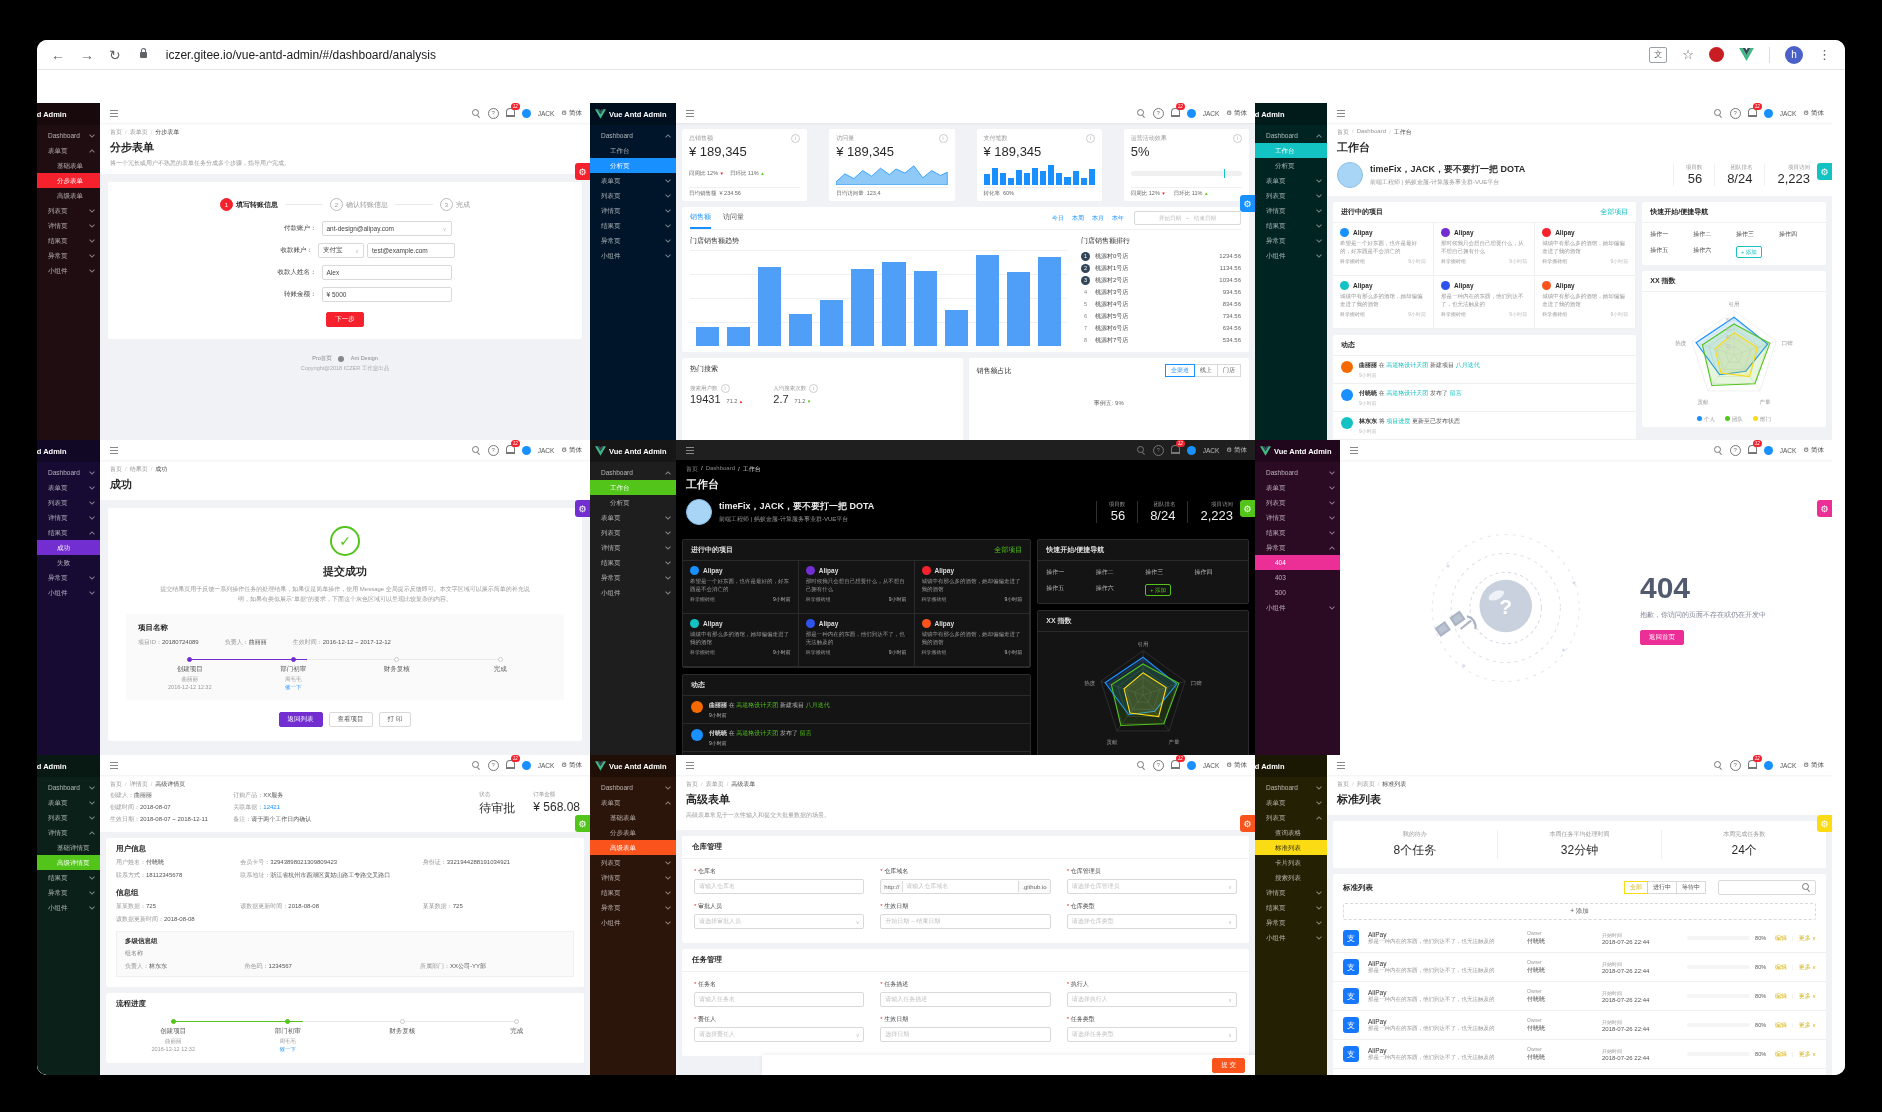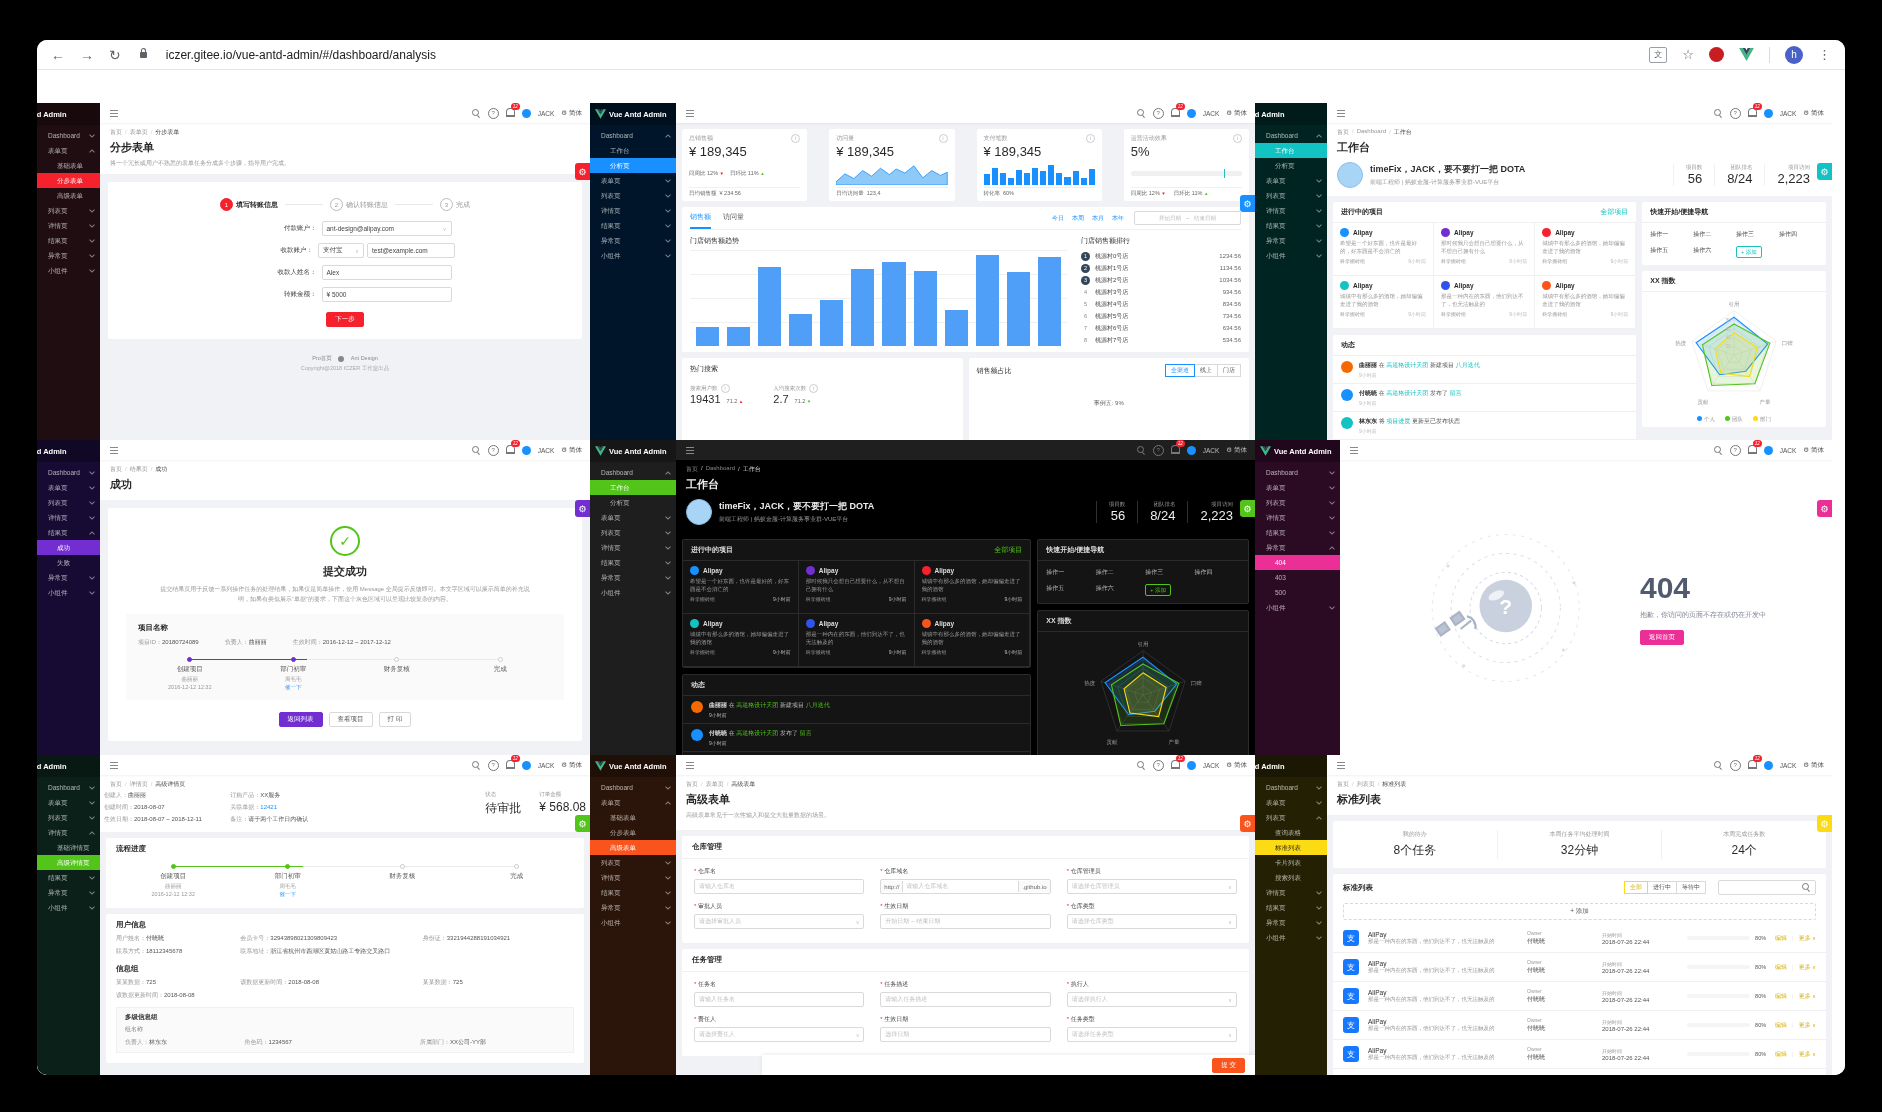--- a/index.html
+++ b/index.html
@@ -242,7 +242,7 @@
   .p7btns{margin-left:auto;display:flex;gap:4px}
   .b7{border:1px solid #d9d9d9;border-radius:2px;font-size:6px;padding:1px 6px;background:#fff;color:#555}
   .b7.pri{background:var(--ac);border-color:var(--ac);color:#fff}
-  .p7info{display:flex;padding:0 4px 8px}
+  .p7info{display:flex;padding:0 10px 8px}
   .infgrid{display:grid;grid-template-columns:1fr 1.4fr;gap:3px 10px;font-size:6px;color:#555;width:60%}
   .infl{color:#999}
   .p7status{margin-left:auto;display:flex;gap:18px}

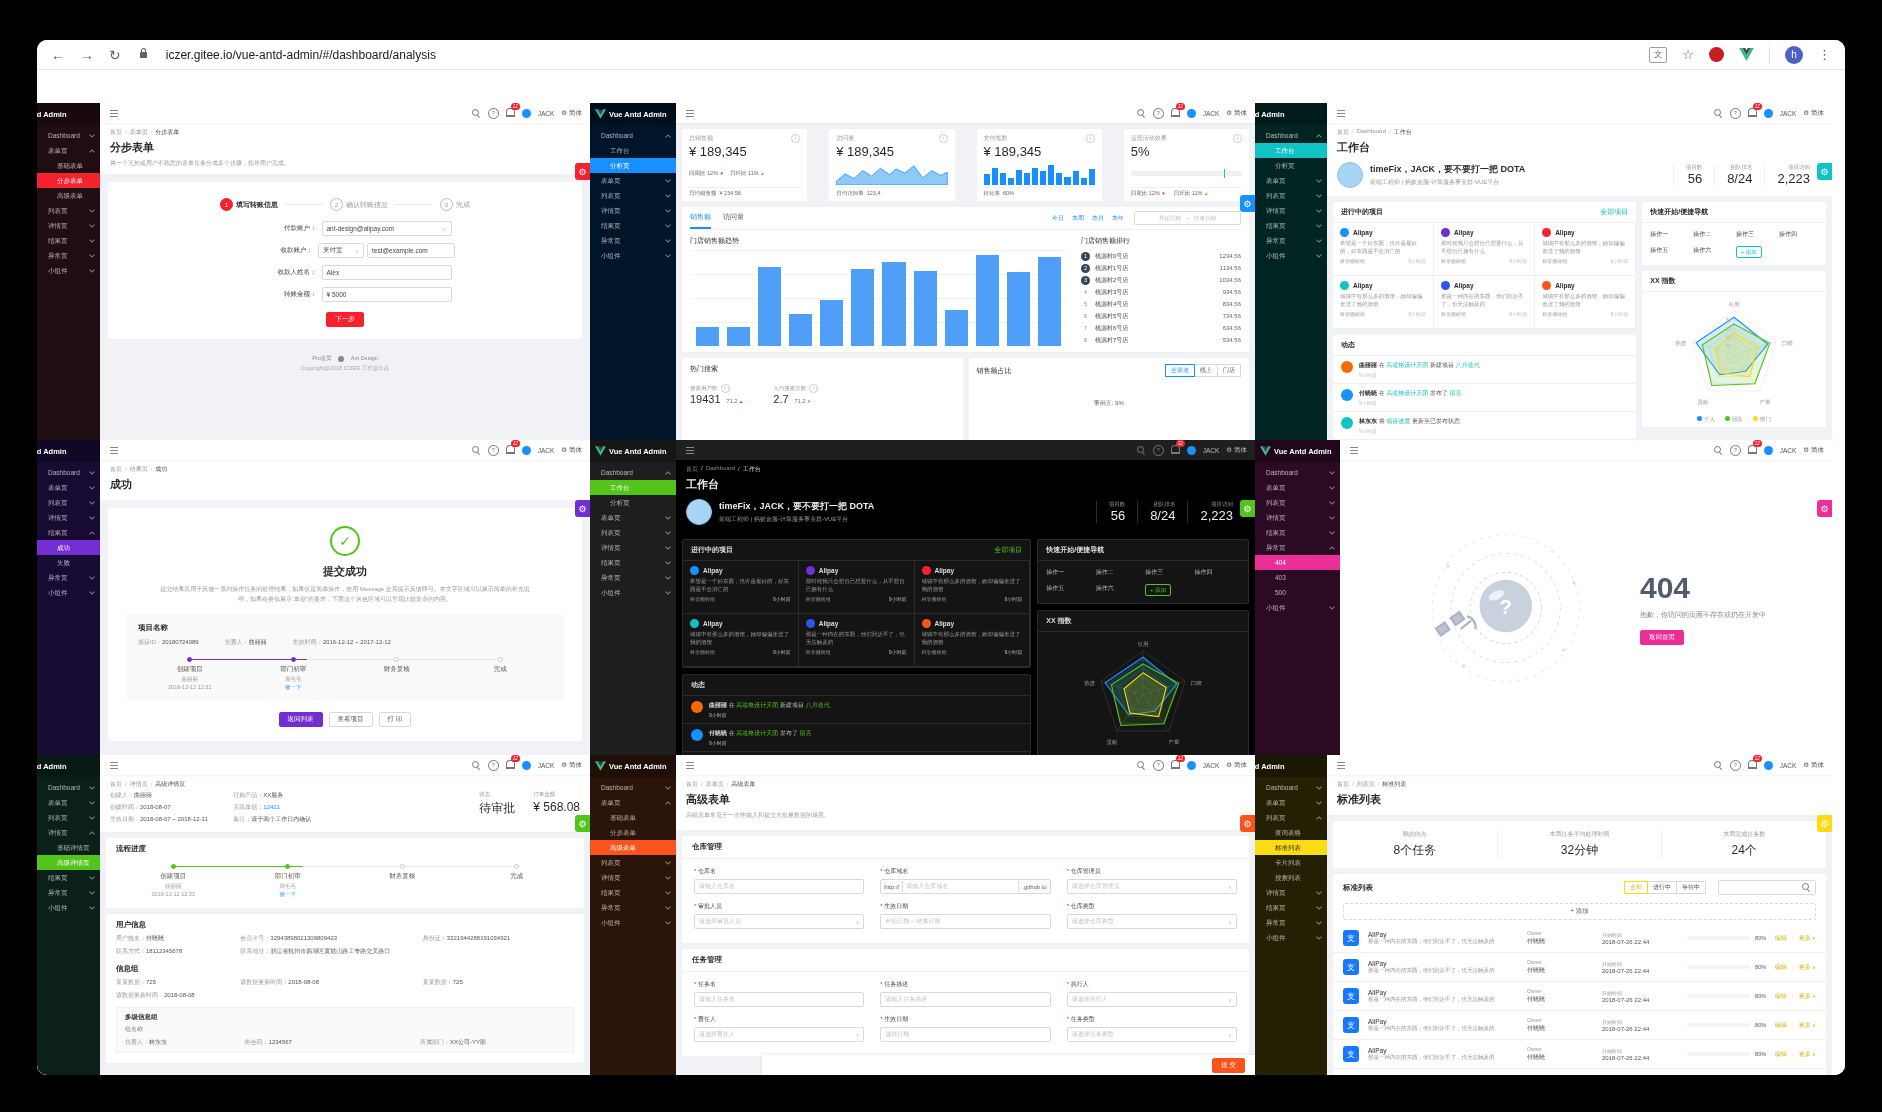--- a/index.html
+++ b/index.html
@@ -1365,6 +1365,35 @@
           </div>
         </div>
         <div class="card c7">
+          <div class="c7h">用户信息</div>
+          <div class="ugrid">
+
+          <span><span class="infl">用户姓名：</span><span>付晓晓</span></span>
+              <span><span class="infl">会员卡号：</span><span>32943898021309809423</span></span>
+              <span><span class="infl">身份证：</span><span>3321944288191034921</span></span>
+              <span><span class="infl">联系方式：</span><span>18112345678</span></span>
+              <span><span class="infl">联系地址：</span><span>浙江省杭州市西湖区黄姑山路工专路交叉路口</span></span>
+            </div>
+          <div class="c7h" style="margin-top:8px">信息组</div>
+          <div class="ugrid">
+
+          <span><span class="infl">某某数据：</span><span>725</span></span>
+              <span><span class="infl">该数据更新时间：</span><span>2018-08-08</span></span>
+              <span><span class="infl">某某数据：</span><span>725</span></span>
+              <span><span class="infl">该数据更新时间：</span><span>2018-08-08</span></span>
+            </div>
+          <div class="sub7">
+            <div class="c7h" style="font-size:6.5px">多级信息组</div>
+            <div style="margin:3px 0;color:#888">组名称</div>
+            <div class="ugrid">
+
+            <span><span class="infl">负责人：</span><span>林东东</span></span>
+                <span><span class="infl">角色码：</span><span>1234567</span></span>
+                <span><span class="infl">所属部门：</span><span>XX公司-YY部</span></span>
+              </div>
+          </div>
+        </div>
+        <div class="card c7">
           <div class="c7h">流程进度</div>
           <div class="dsteps">
             <span class="dline">
@@ -1397,35 +1426,6 @@
                   <div class="dtitle">完成</div>
 
                 </div>
-              </div>
-          </div>
-        </div>
-        <div class="card c7">
-          <div class="c7h">用户信息</div>
-          <div class="ugrid">
-
-          <span><span class="infl">用户姓名：</span><span>付晓晓</span></span>
-              <span><span class="infl">会员卡号：</span><span>32943898021309809423</span></span>
-              <span><span class="infl">身份证：</span><span>3321944288191034921</span></span>
-              <span><span class="infl">联系方式：</span><span>18112345678</span></span>
-              <span><span class="infl">联系地址：</span><span>浙江省杭州市西湖区黄姑山路工专路交叉路口</span></span>
-            </div>
-          <div class="c7h" style="margin-top:8px">信息组</div>
-          <div class="ugrid">
-
-          <span><span class="infl">某某数据：</span><span>725</span></span>
-              <span><span class="infl">该数据更新时间：</span><span>2018-08-08</span></span>
-              <span><span class="infl">某某数据：</span><span>725</span></span>
-              <span><span class="infl">该数据更新时间：</span><span>2018-08-08</span></span>
-            </div>
-          <div class="sub7">
-            <div class="c7h" style="font-size:6.5px">多级信息组</div>
-            <div style="margin:3px 0;color:#888">组名称</div>
-            <div class="ugrid">
-
-            <span><span class="infl">负责人：</span><span>林东东</span></span>
-                <span><span class="infl">角色码：</span><span>1234567</span></span>
-                <span><span class="infl">所属部门：</span><span>XX公司-YY部</span></span>
               </div>
           </div>
         </div>

